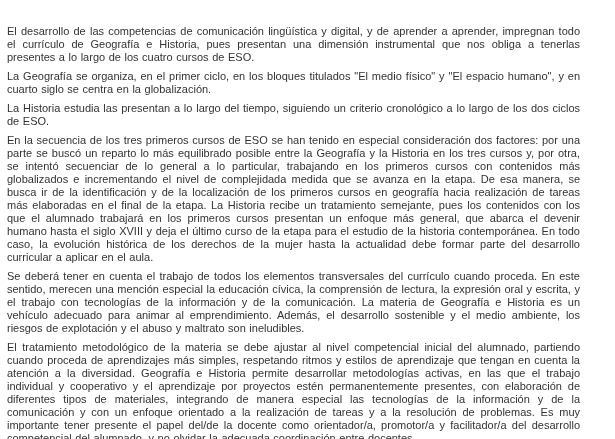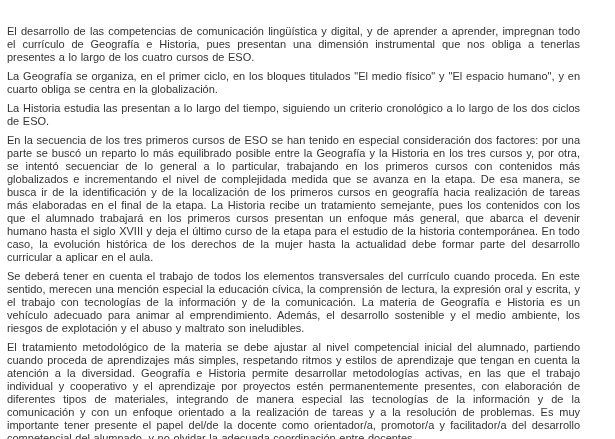--- a/index.html
+++ b/index.html
@@ -38,7 +38,7 @@
 
 <div class="page">
   <p>El desarrollo de las competencias de comunicación lingüística y digital, y de aprender a aprender, impregnan todo el currículo de Geografía e Historia, pues presentan una dimensión instrumental que nos obliga a tenerlas presentes a lo largo de los cuatro cursos de ESO.</p>
-  <p>La Geografía se organiza, en el primer ciclo, en los bloques titulados "El medio físico" y "El espacio humano", y en cuarto obliga se centra en la globalización.</p>
+  <p>La Geografía se organiza, en el primer ciclo, en los bloques titulados "El medio físico" y "El espacio humano", y en cuarto siglo se centra en la globalización.</p>
   <p>La Historia estudia las presentan a lo largo del tiempo, siguiendo un criterio cronológico a lo largo de los dos ciclos de ESO.</p>
   <p>En la secuencia de los tres primeros cursos de ESO se han tenido en especial consideración dos factores: por una parte se buscó un reparto lo más equilibrado posible entre la Geografía y la Historia en los tres cursos y, por otra, se intentó secuenciar de lo general a lo particular, trabajando en los primeros cursos con contenidos más globalizados e incrementando el nivel de complejidada medida que se avanza en la etapa. De esa manera, se busca ir de la identificación y de la localización de los primeros cursos en geografía hacia realización de tareas más elaboradas en el final de la etapa. La Historia recibe un tratamiento semejante, pues los contenidos con los que el alumnado trabajará en los primeros cursos presentan un enfoque más general, que abarca el devenir humano hasta el siglo XVIII y deja el último curso de la etapa para el estudio de la historia contemporánea. En todo caso, la evolución histórica de los derechos de la mujer hasta la actualidad debe formar parte del desarrollo curricular a aplicar en el aula.</p>
   <p>Se deberá tener en cuenta el trabajo de todos los elementos transversales del currículo cuando proceda. En este sentido, merecen una mención especial la educación cívica, la comprensión de lectura, la expresión oral y escrita, y el trabajo con tecnologías de la información y de la comunicación. La materia de Geografía e Historia es un vehículo adecuado para animar al emprendimiento. Además, el desarrollo sostenible y el medio ambiente, los riesgos de explotación y el abuso y maltrato son ineludibles.</p>

